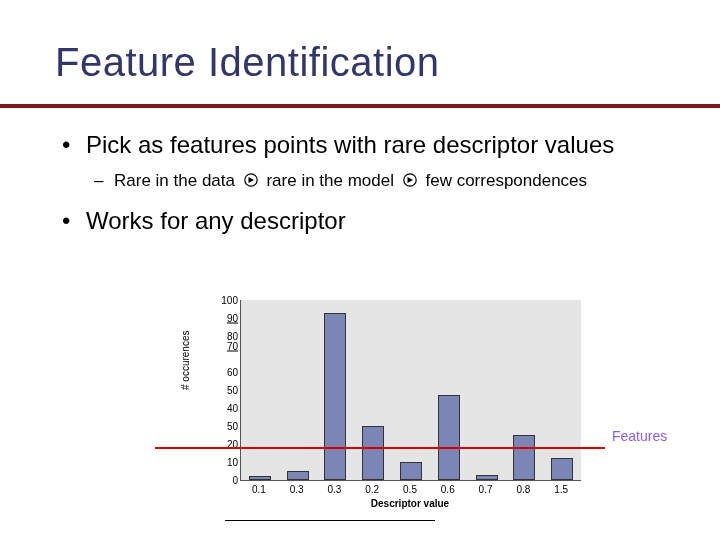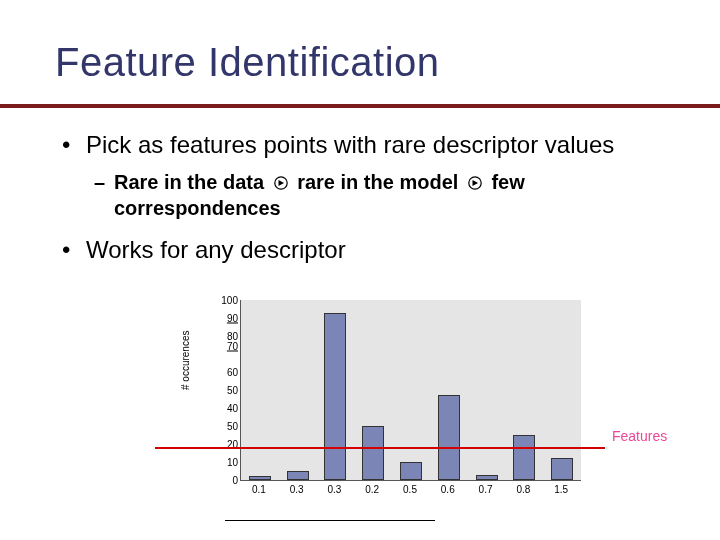--- a/index.html
+++ b/index.html
@@ -59,8 +59,8 @@
     position: relative;
     margin-left: 32px;
     padding-left: 20px;
-    font-size: 20px;
-    font-weight: 700;
+    font-size: 17px;
+    font-weight: 400;
     margin-top: 10px;
     margin-bottom: 14px;
   }

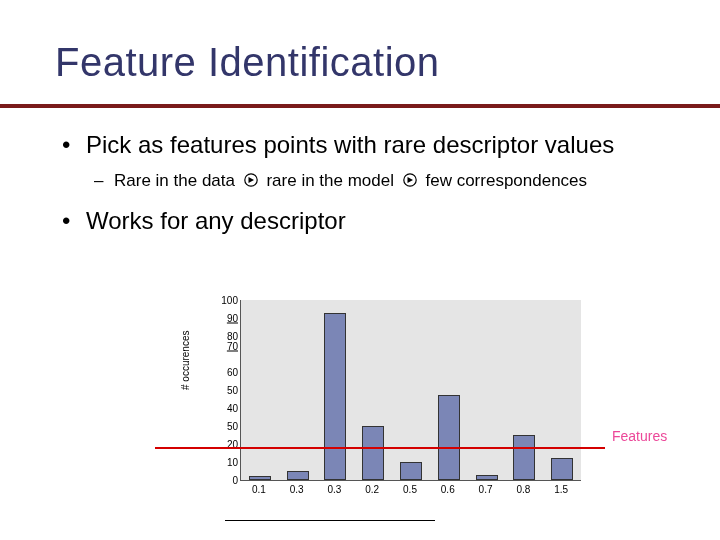--- a/index.html
+++ b/index.html
@@ -140,7 +140,7 @@
   .feat-label {
     position: absolute;
     font-size: 14px;
-    color: #ec4899;
+    color: #8b5cf6;
   }
   .chart-underline {
     position: absolute;

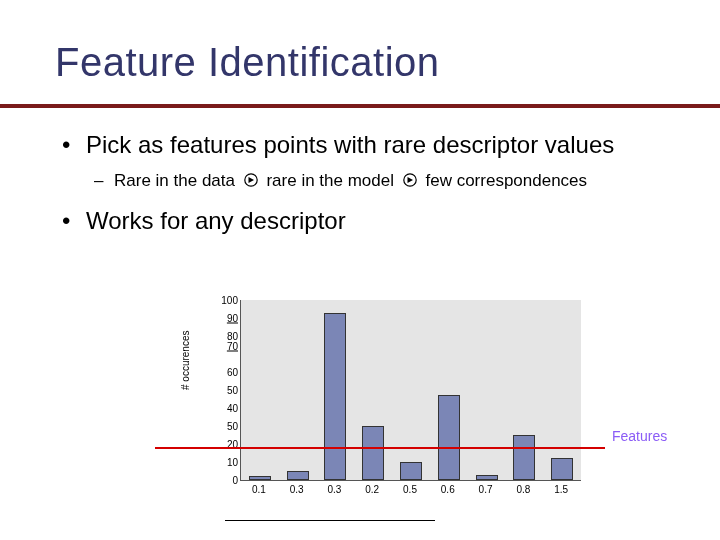--- a/index.html
+++ b/index.html
@@ -191,6 +191,7 @@
         <div class="bar" style="left: 272.333px; height: 45px;"></div>
         <div class="bar" style="left: 310.111px; height: 21.6px;"></div>
       </div>
+    <div class="xlabel">Descriptor value</div>
   <div class="ytick" style="top: 180px;">0</div>
       <div class="ytick" style="top: 162px;">10</div>
       <div class="ytick" style="top: 144px;">20</div>

